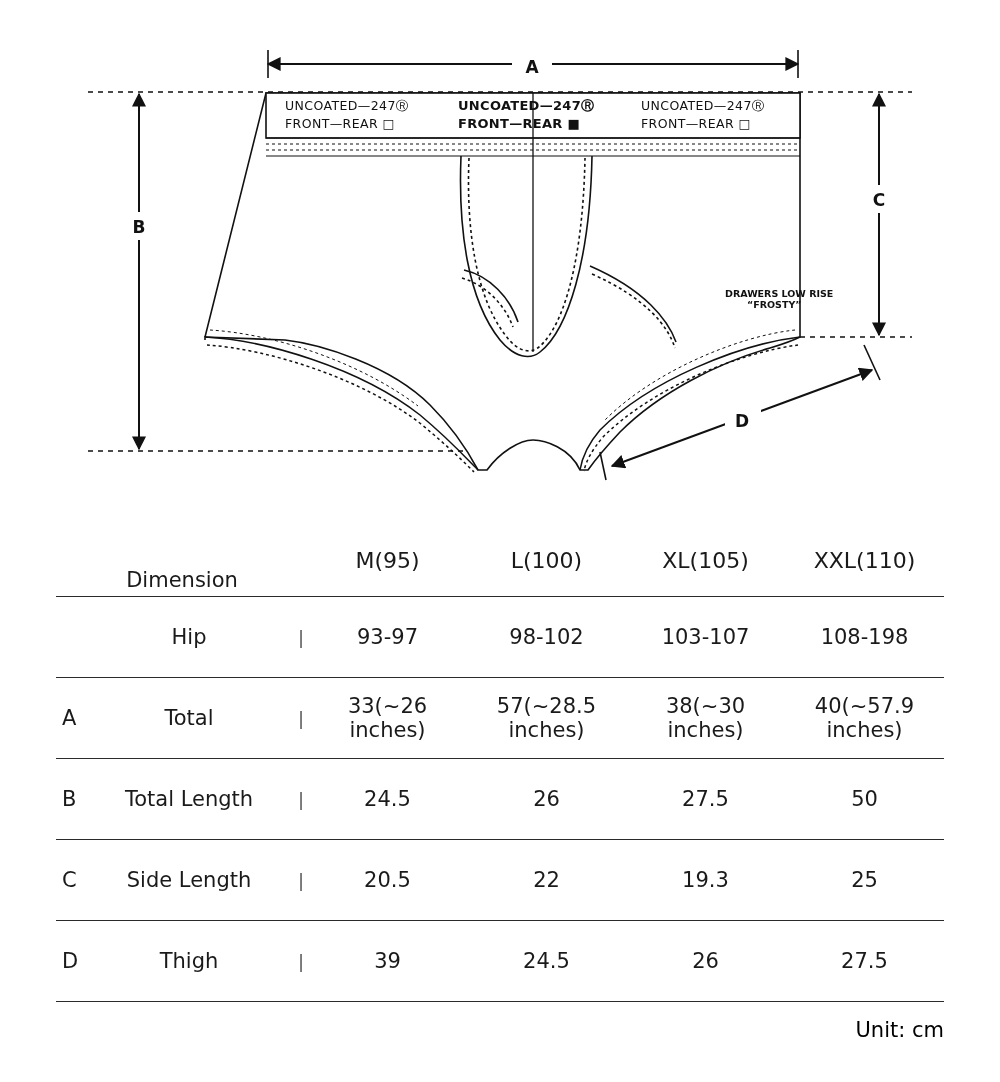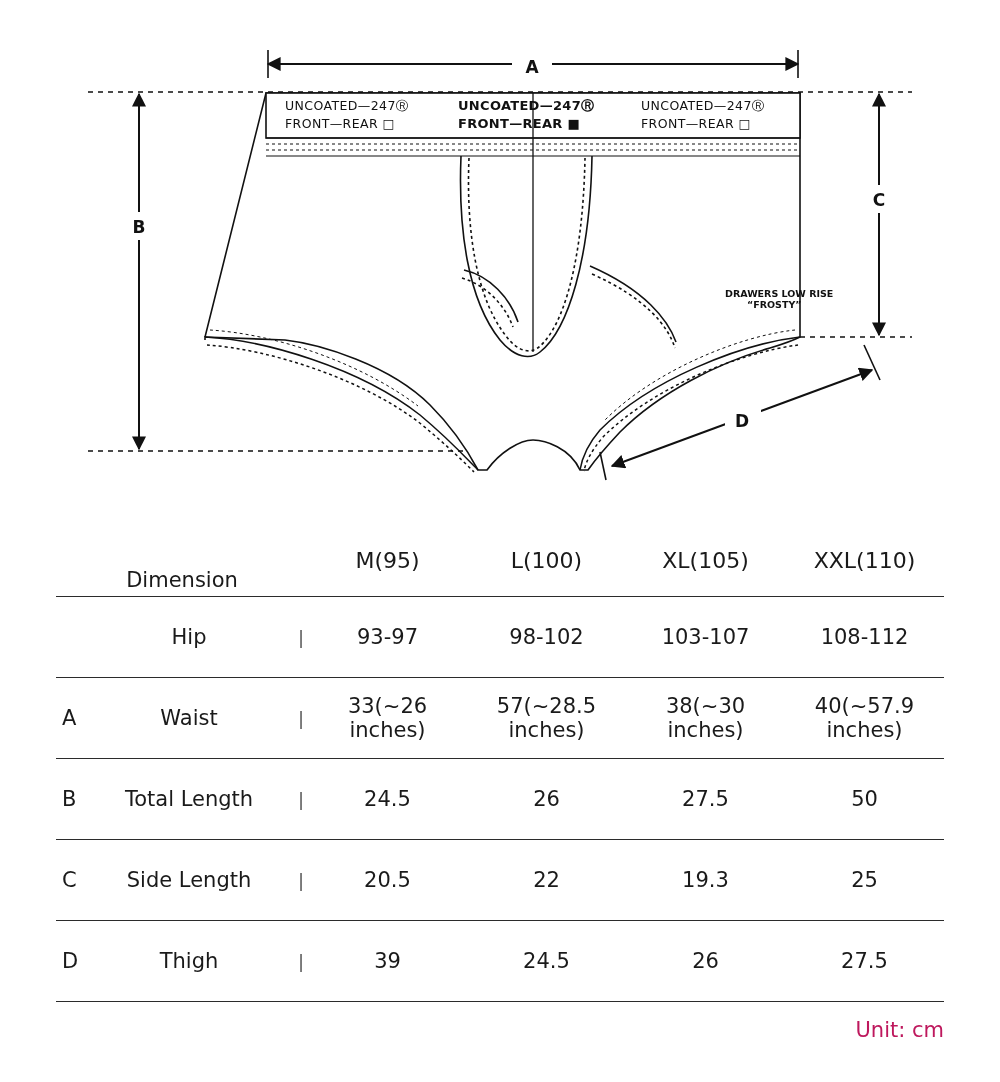--- a/index.html
+++ b/index.html
@@ -264,7 +264,7 @@
         <td>93-97</td>
         <td>98-102</td>
         <td>103-107</td>
-        <td>108-112</td>
+        <td>108-198</td>
       </tr>
 
       <tr class="body-row">

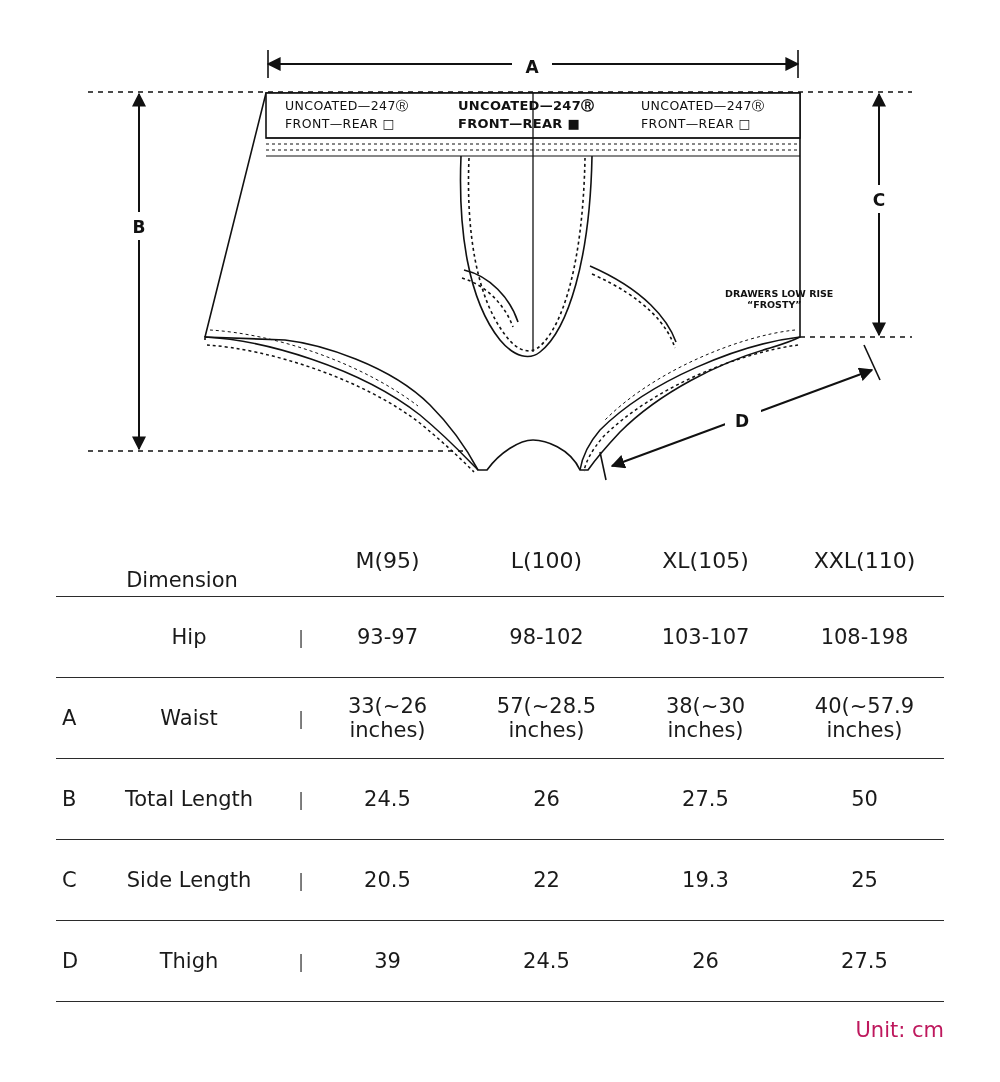--- a/index.html
+++ b/index.html
@@ -271,7 +271,7 @@
         <td class="label-cell">
           <div class="label-inner">
             <span class="dim-letter">A</span>
-            <span class="dim-name">Waist</span>
+            <span class="dim-name">Total</span>
             <span class="tick">|</span>
           </div>
         </td>

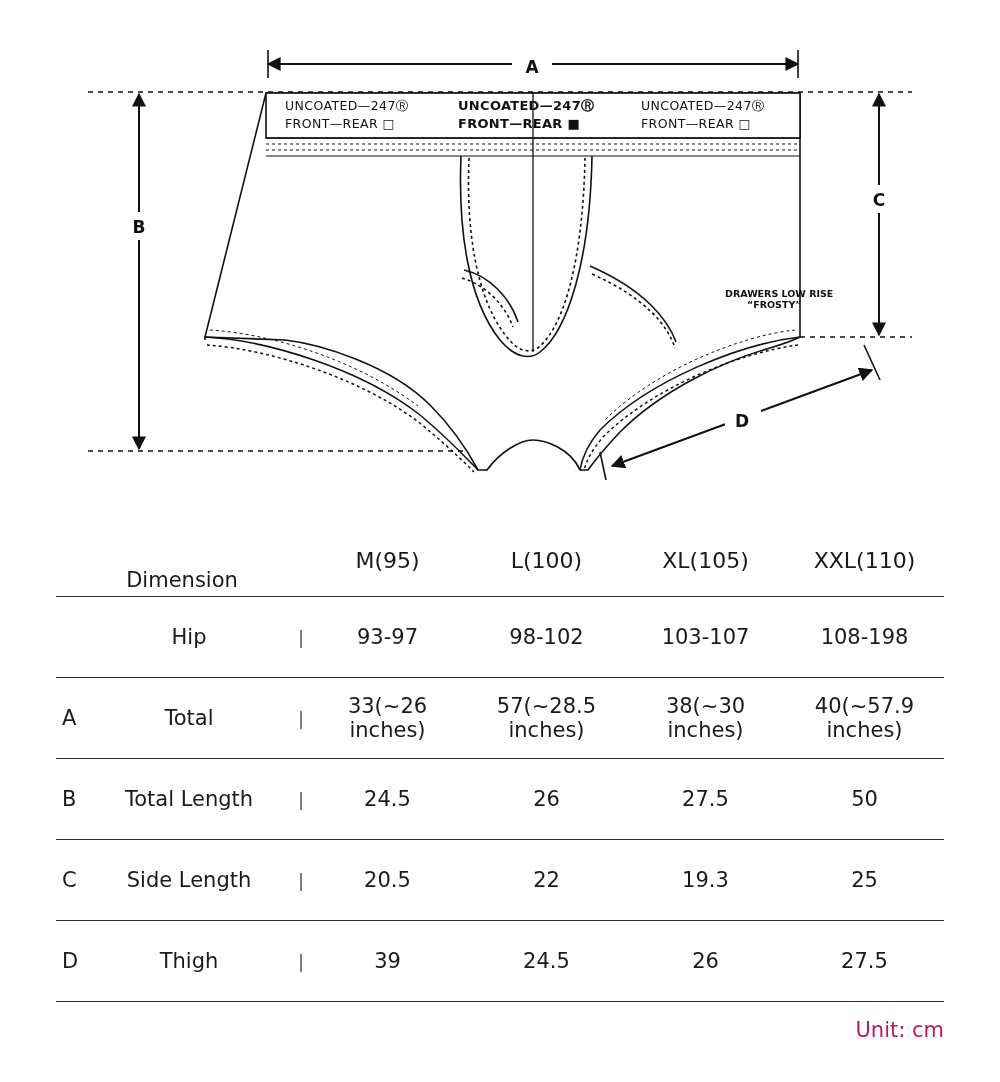--- a/index.html
+++ b/index.html
@@ -104,7 +104,7 @@
     top: 1018px;
     right: 56px;
     font-size: 21px;
-    color: #be185d;
+    color: #000000;
   }
 
   .svg-txt {

